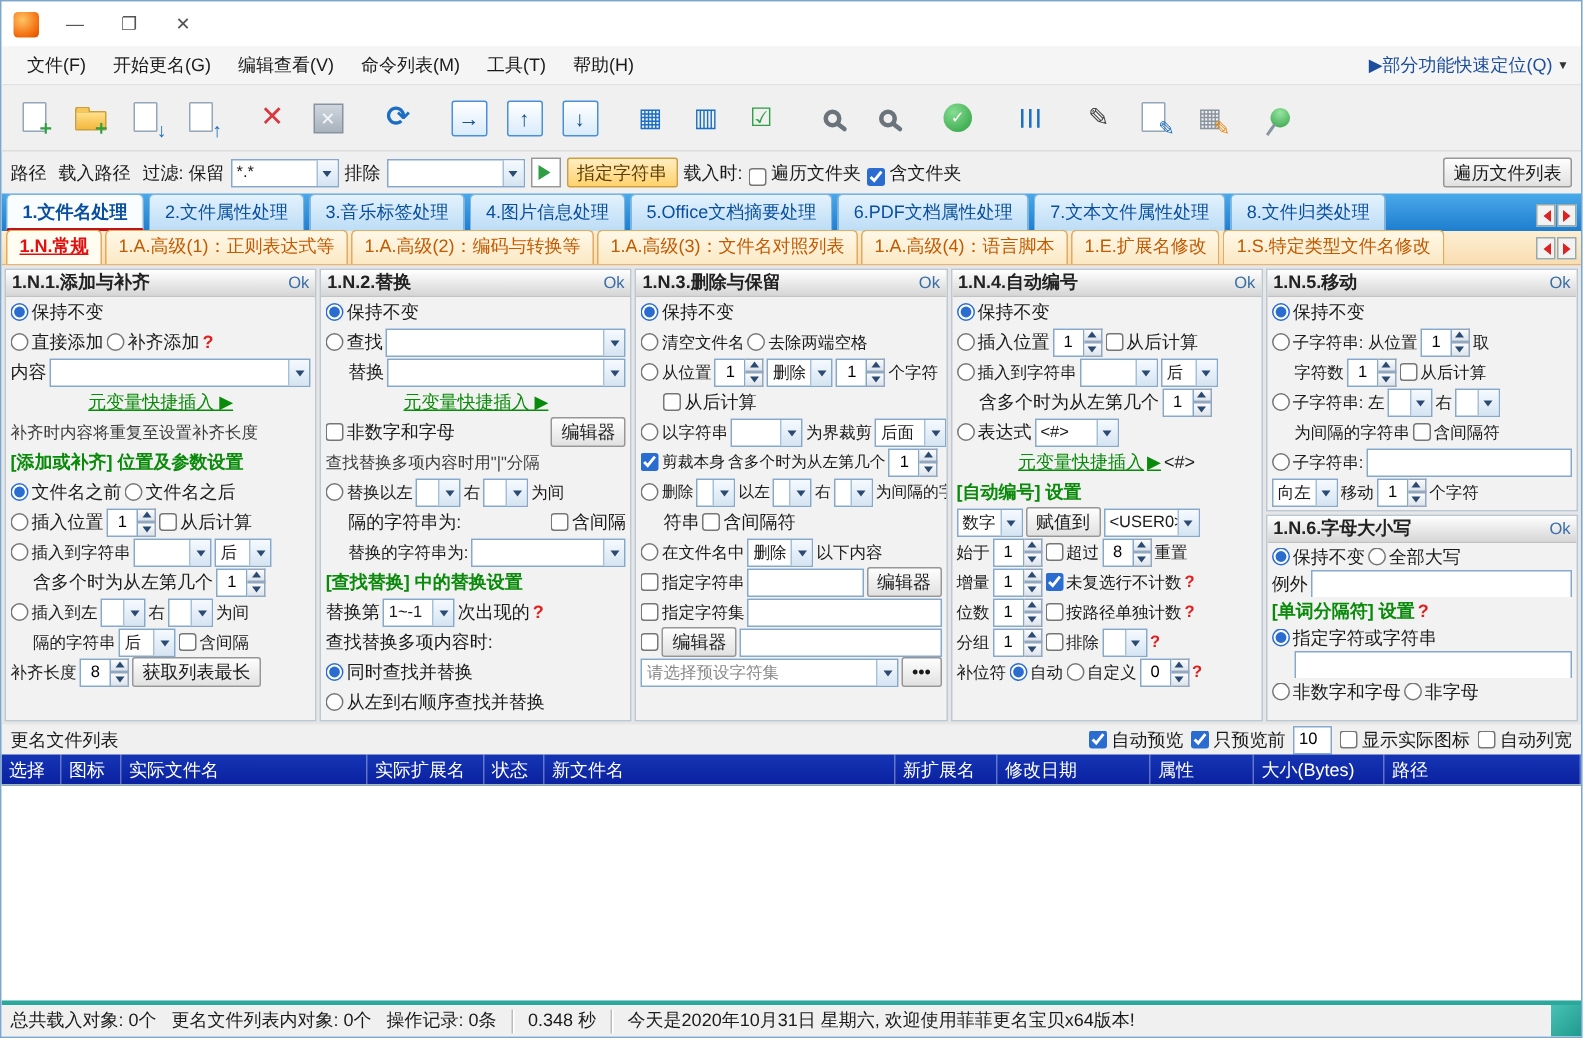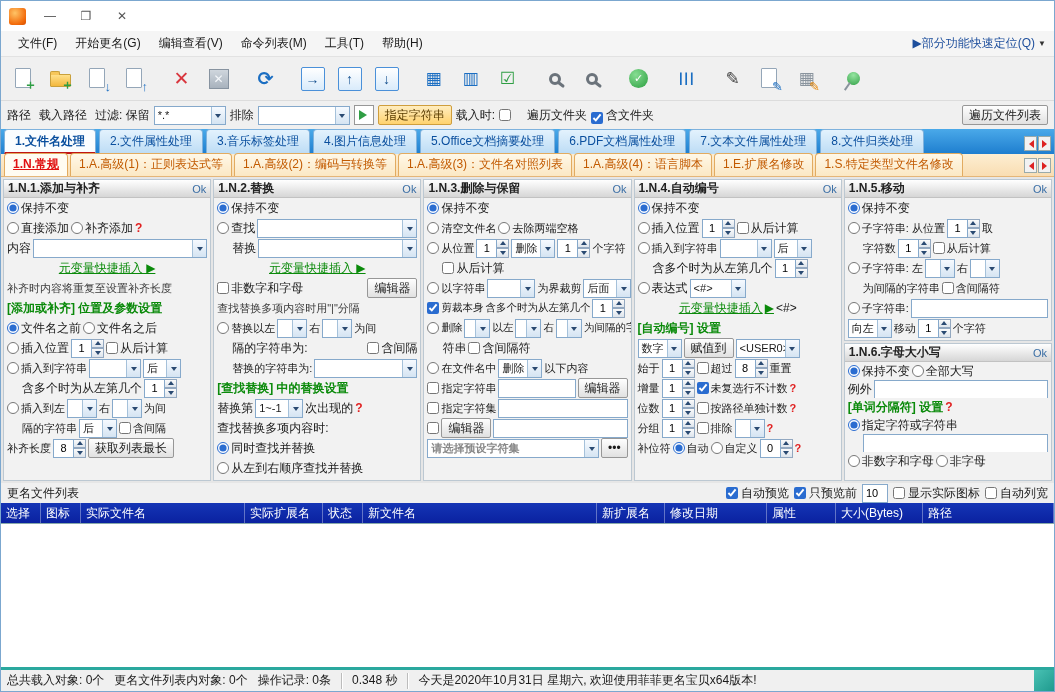--- a/index.html
+++ b/index.html
@@ -249,7 +249,7 @@
     <span class="playbtn"></span>
     <span class="btn btn-orange">指定字符串</span>
     <span>载入时:</span>
-    <label style="display:flex;align-items:center;gap:16px">
+    <label style="display:flex;align-items:flex-end;gap:3px">
         <input type="checkbox" style="">
         <span>遍历文件夹</span>
       </label>

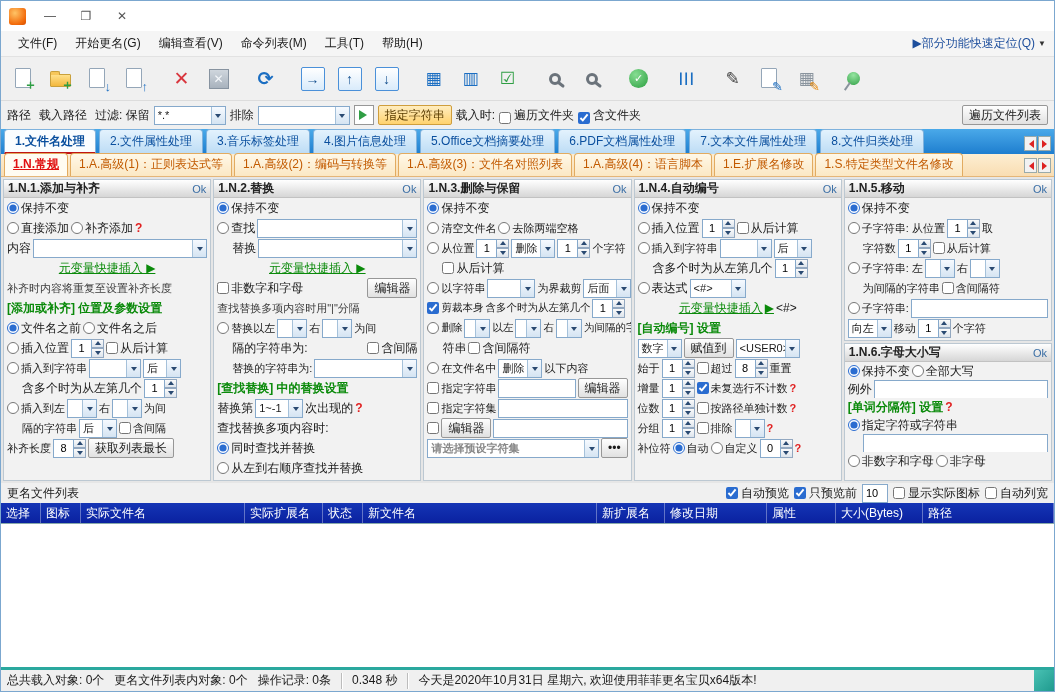--- a/index.html
+++ b/index.html
@@ -52,7 +52,7 @@
   
   .combo { display:inline-flex; align-items:center; height:19px; background:#fff; border:1px solid #86a9cb; min-width:22px; }
   .combo .cv { flex:1; padding:0 3px; overflow:hidden; font-size:11px; white-space:nowrap; }
-  .combo .cv.gray { color:#888;font-weight:bold; }
+  .combo .cv.gray { color:#888; }
   .combo .ca { width:14px; align-self:stretch; background:linear-gradient(#f6faff,#d5e4f2); border-left:1px solid #a5c1da; display:flex; align-items:center; justify-content:center; }
   .combo .ca::before { content:""; border:3px solid transparent; border-top:4px solid #2a4a72; margin-top:4px; }
   .spin { display:inline-flex; height:19px; flex:none; }

